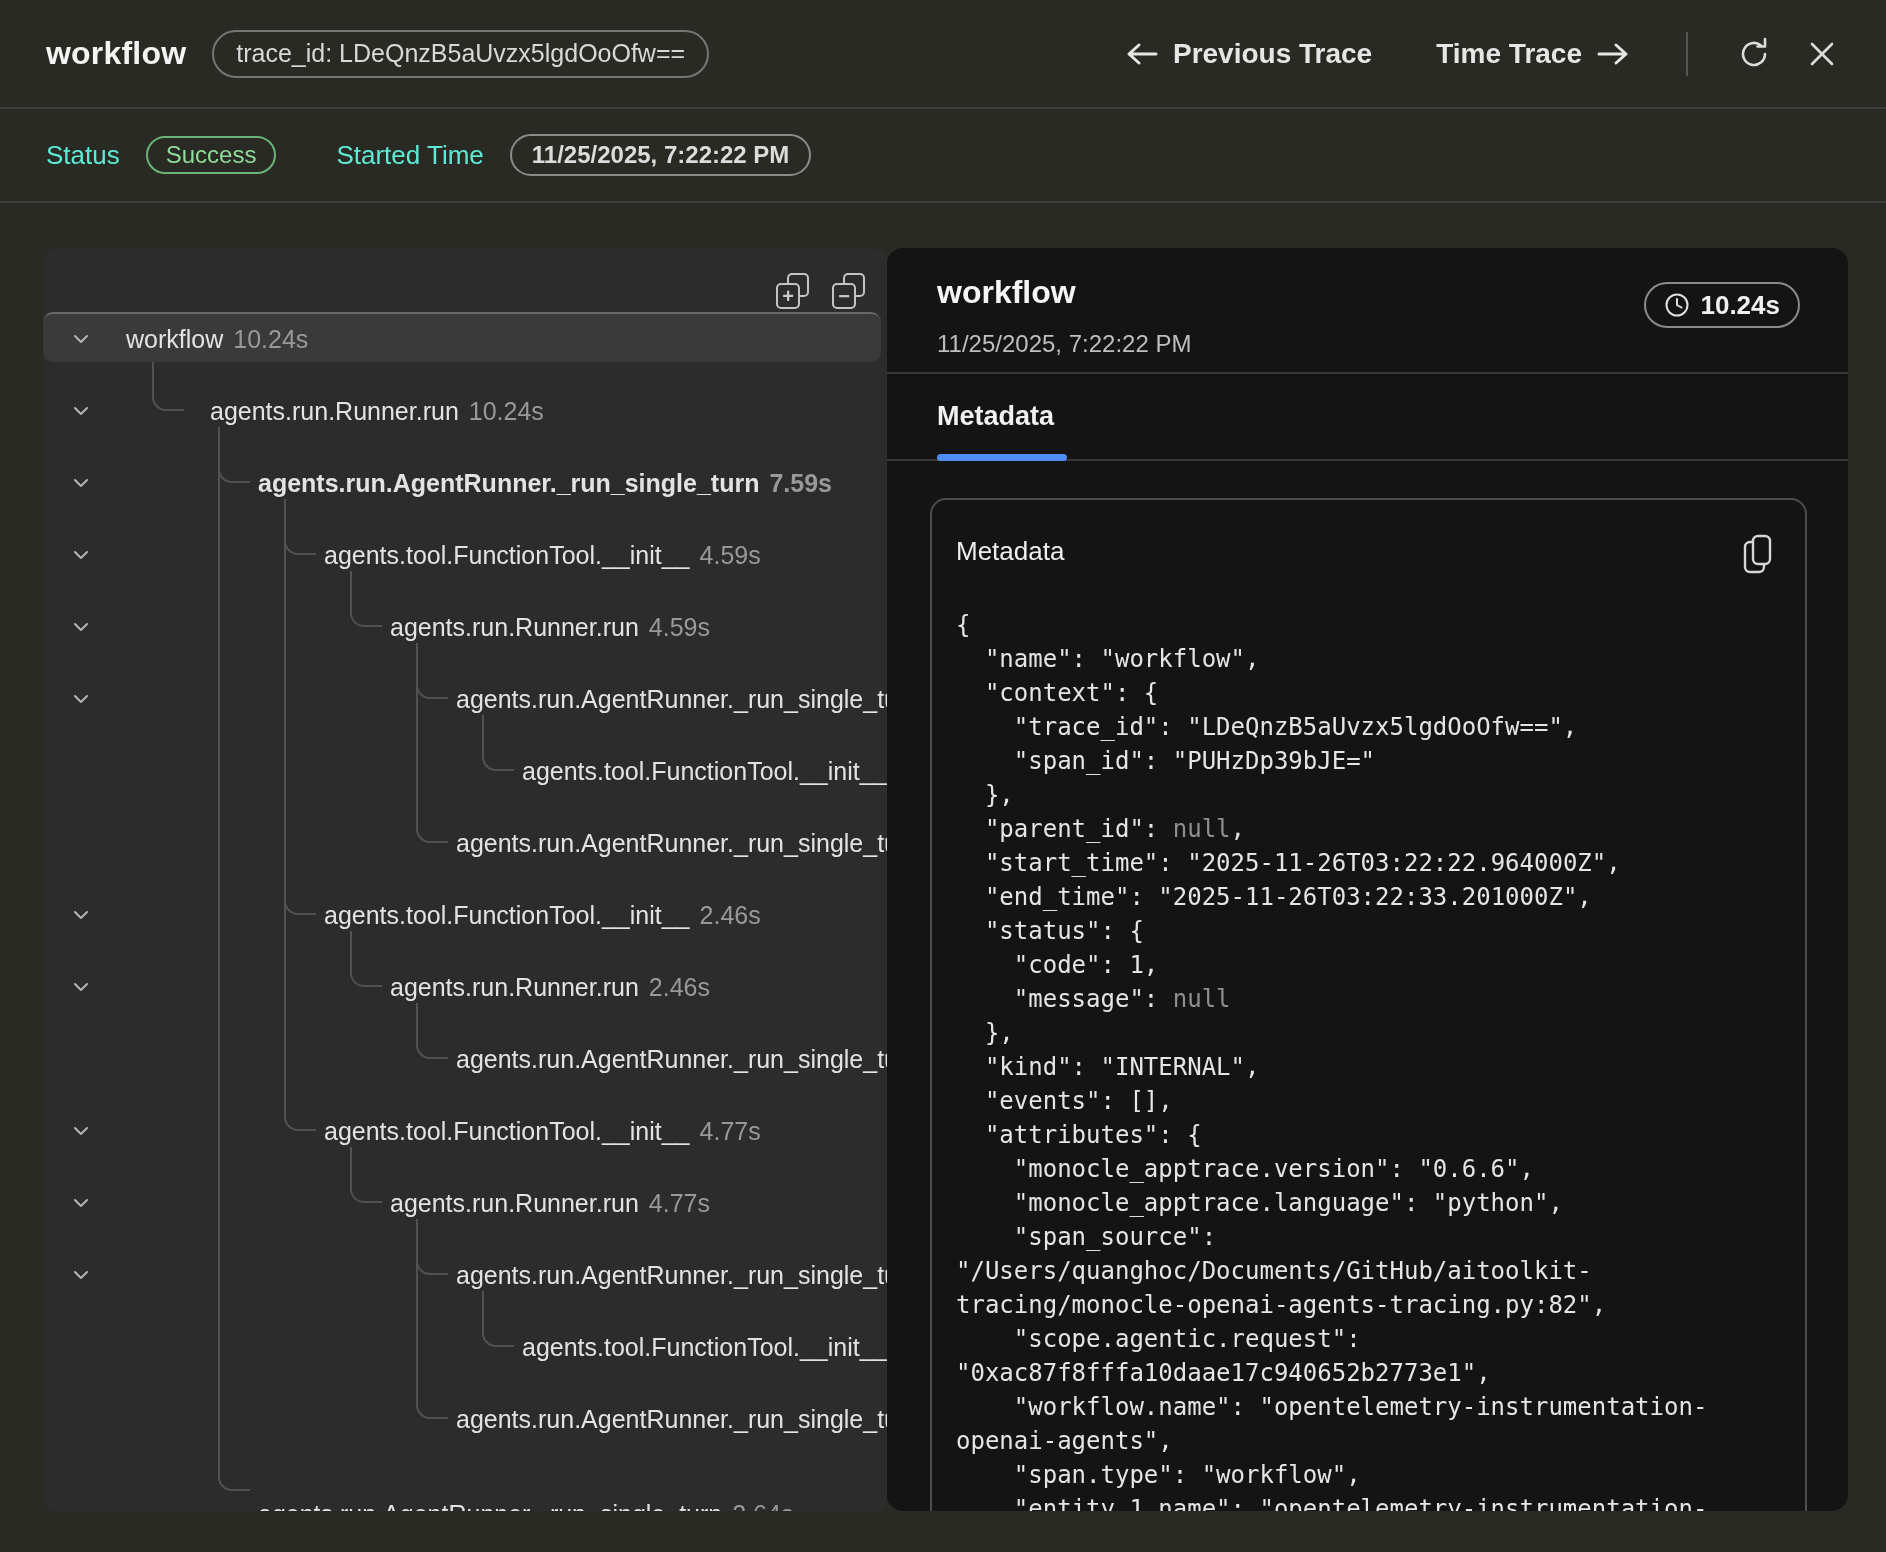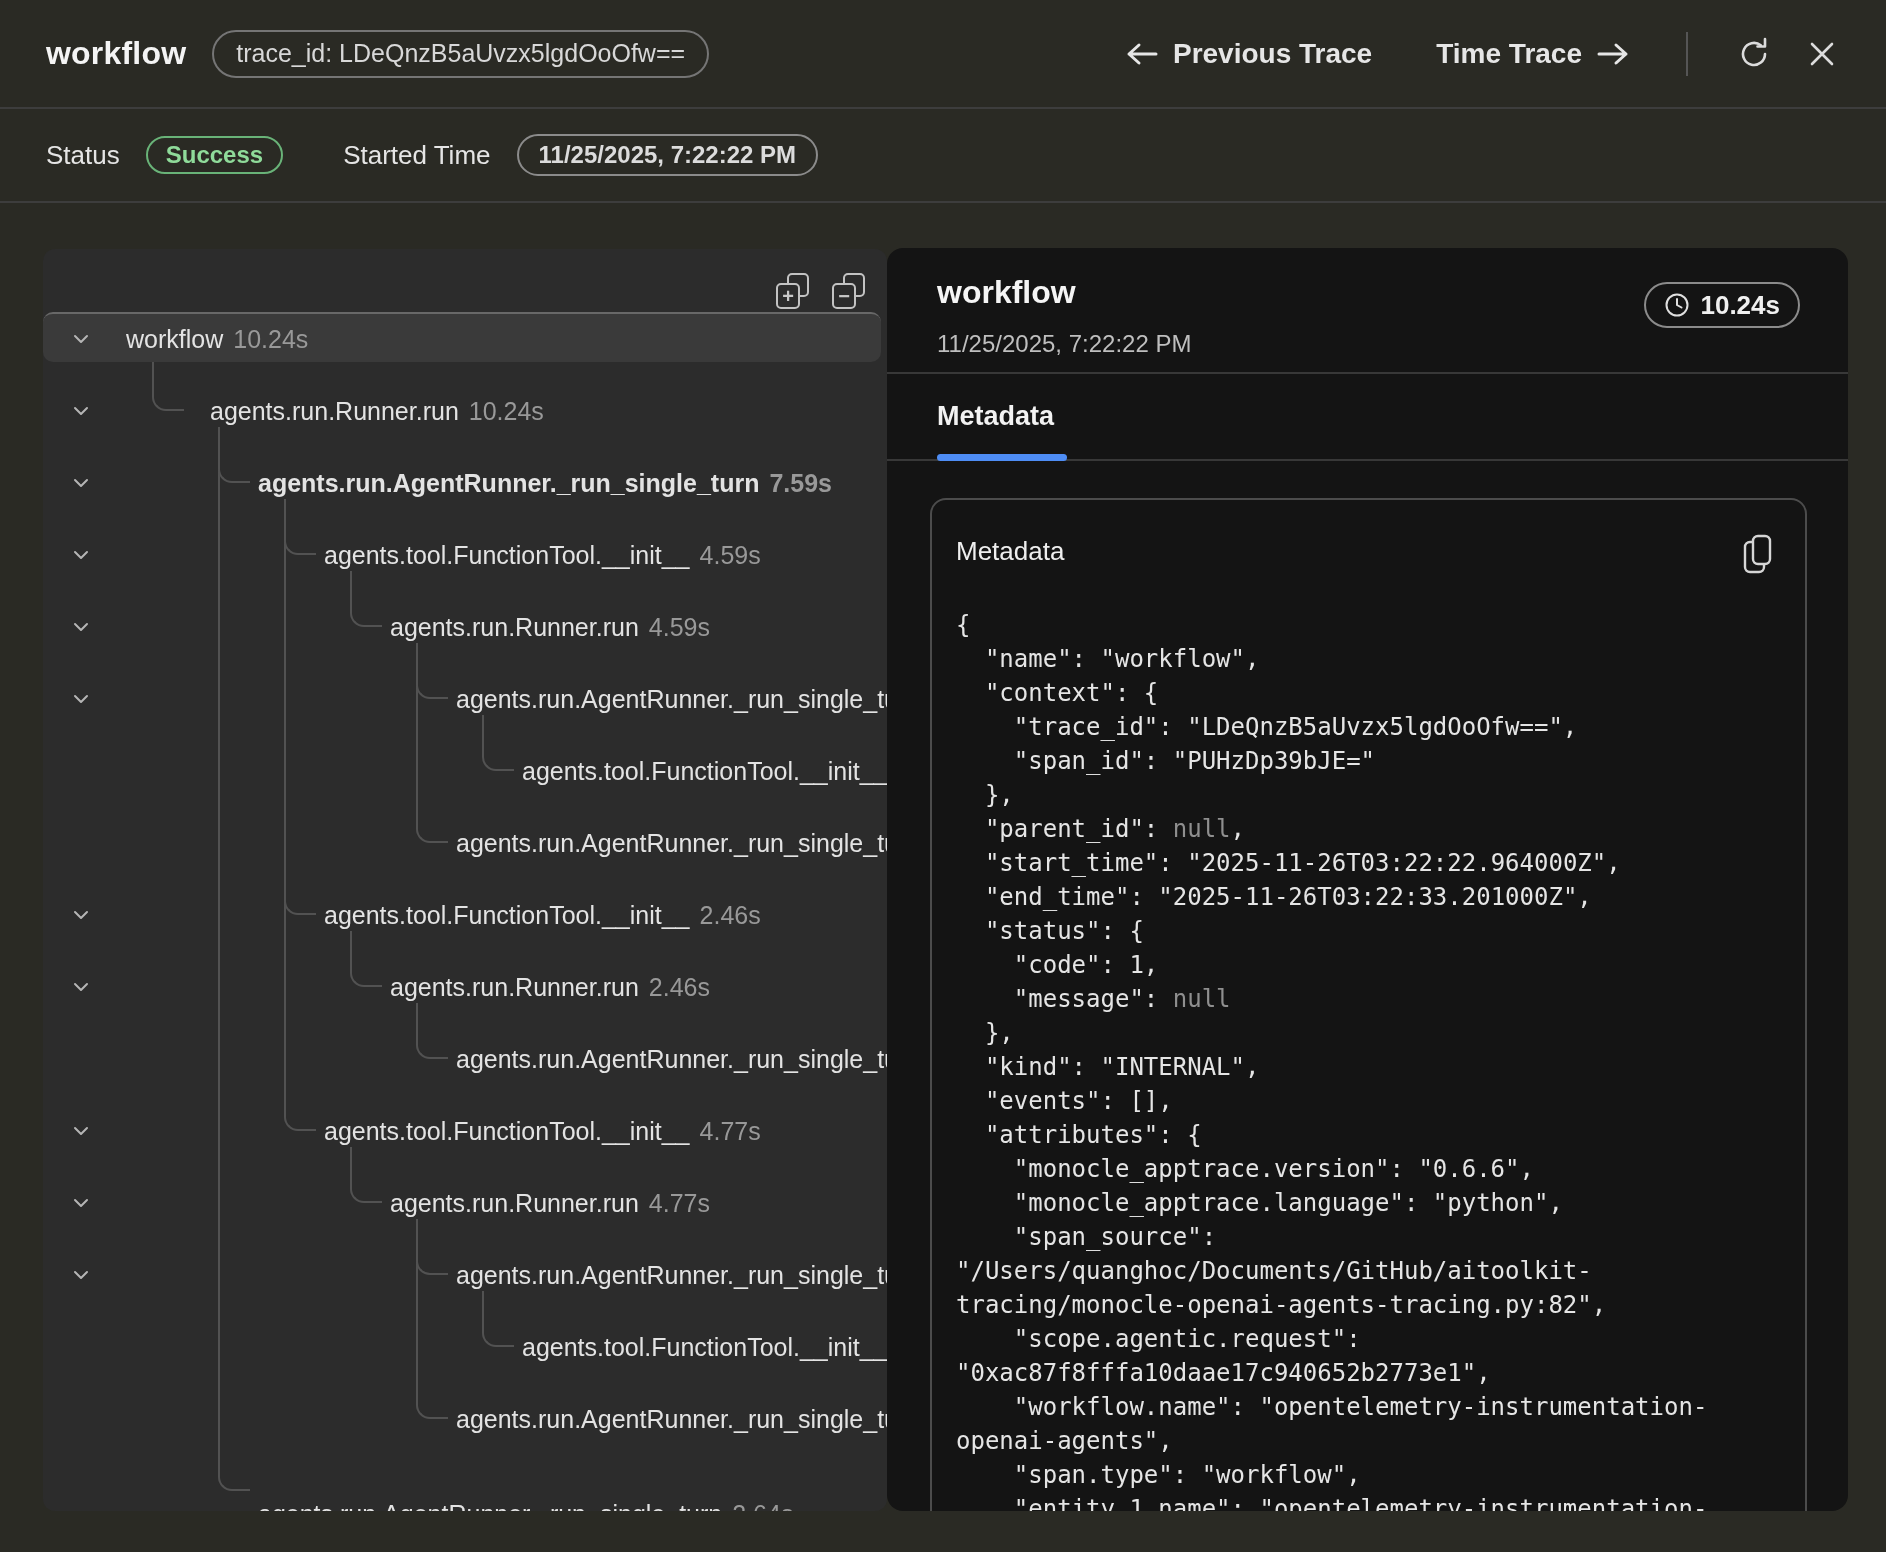--- a/index.html
+++ b/index.html
@@ -41,7 +41,7 @@
     padding:0 46px;
     gap:26px;
   }
-  .bar-label { font-size:26px; color:#e5e5e5; }
+  .bar-label { font-size:26px; color:#5eead4; }
   .success-pill {
     height:38px; border:2px solid #69b378; border-radius:19px;
     display:flex; align-items:center; padding:0 18px;

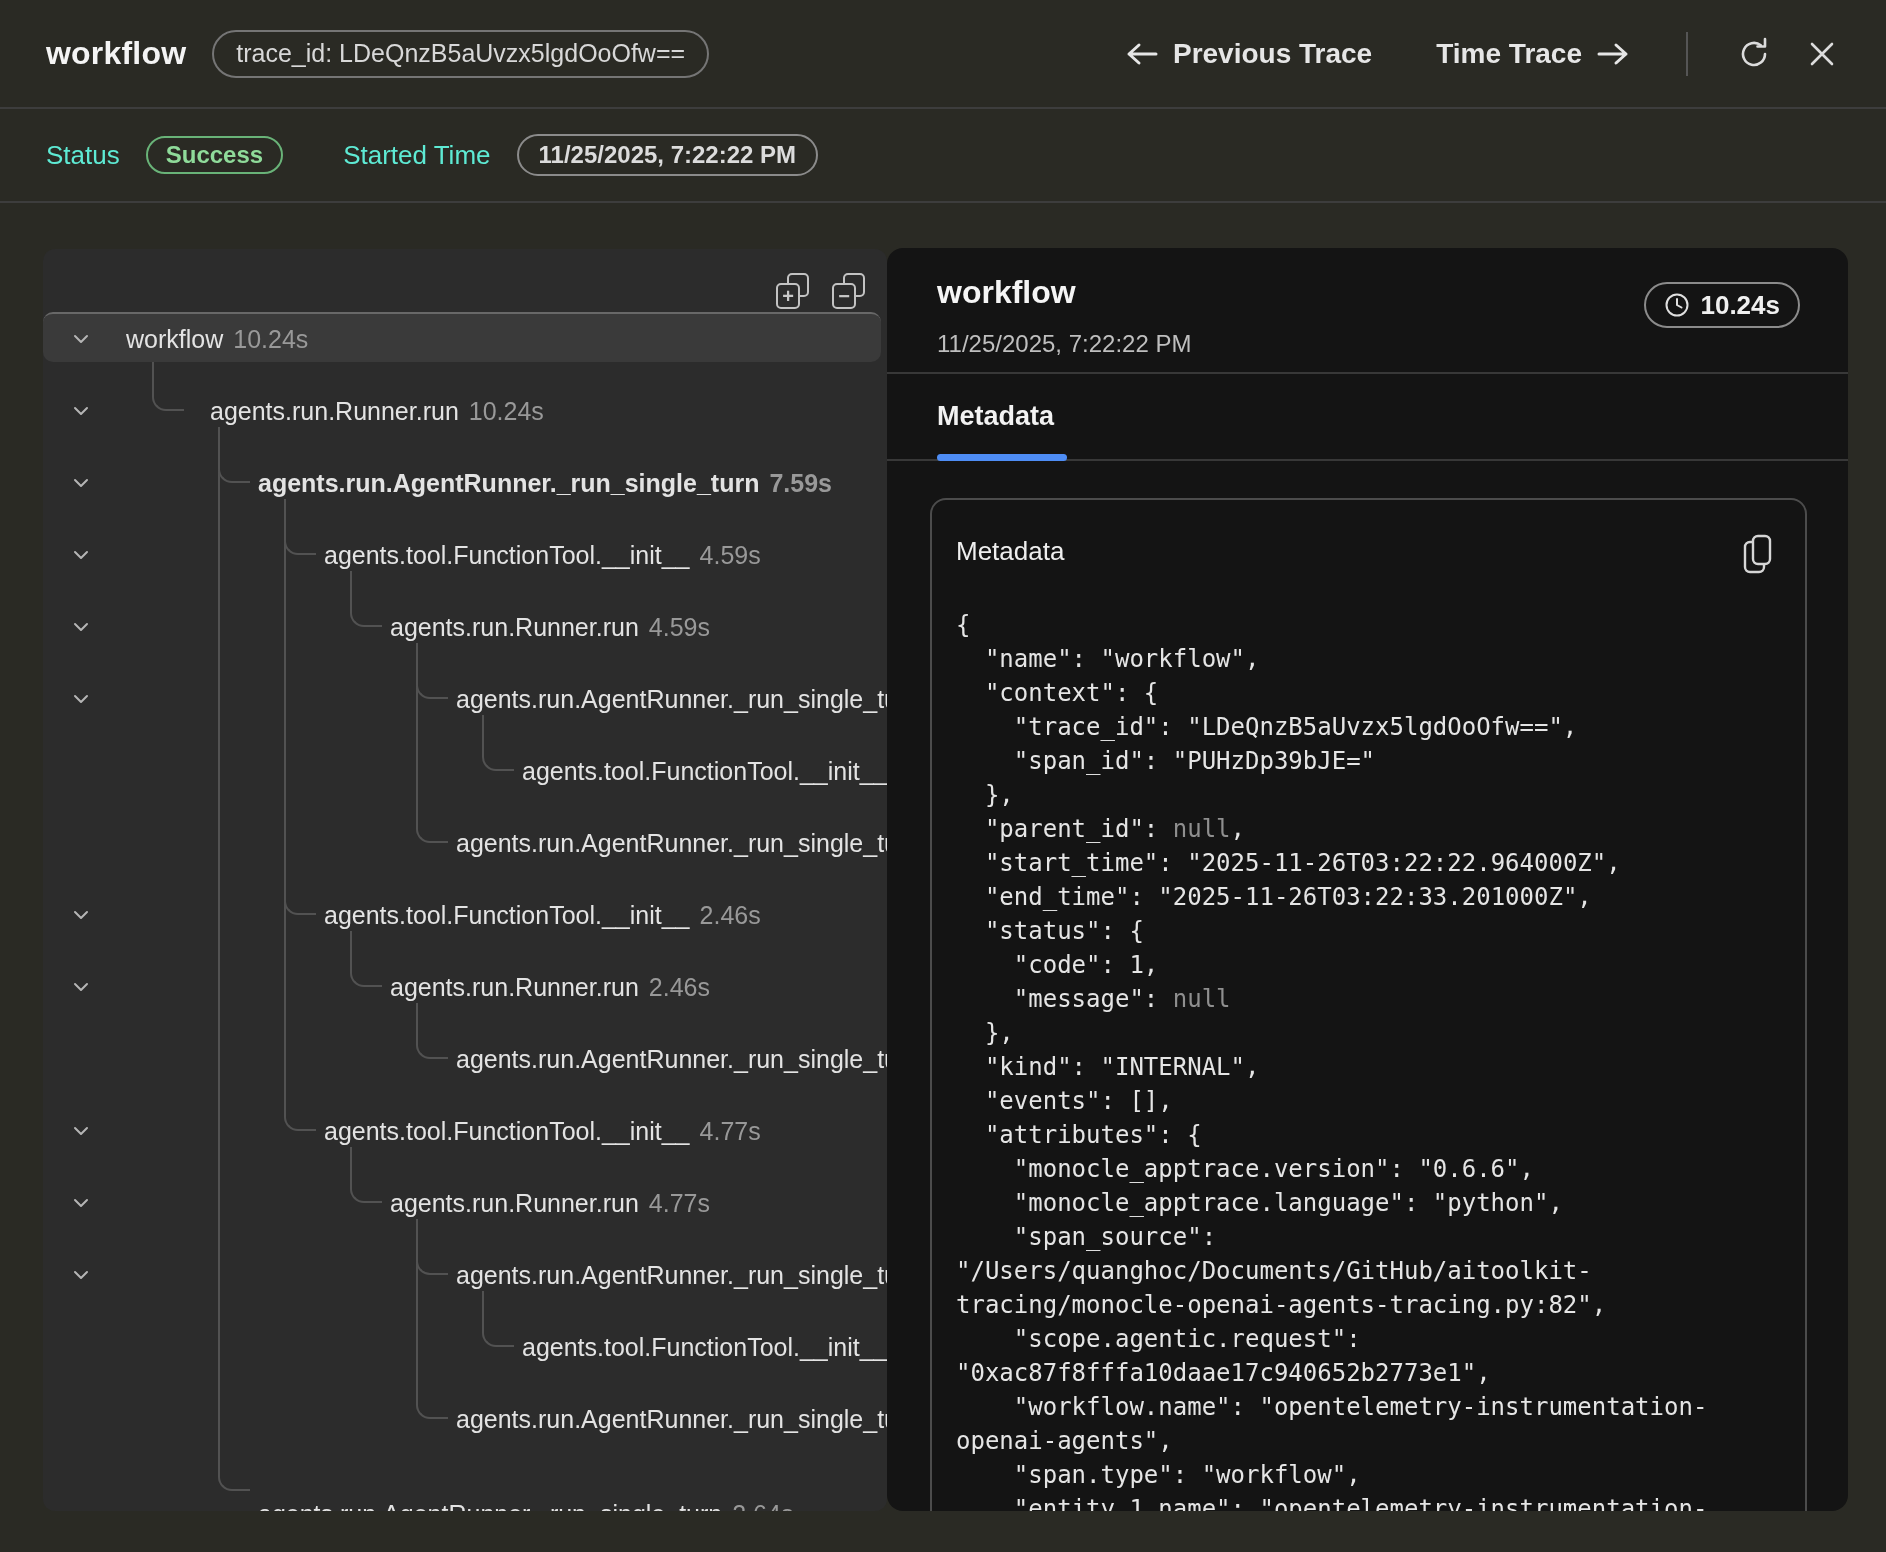--- a/index.html
+++ b/index.html
@@ -45,7 +45,7 @@
   .success-pill {
     height:38px; border:2px solid #69b378; border-radius:19px;
     display:flex; align-items:center; padding:0 18px;
-    color:#8fdb9a; font-size:24px; font-weight:700;
+    color:#8fdb9a; font-size:24px; font-weight:400;
   }
   .started-label { margin-left:34px; }
   .date-pill {

